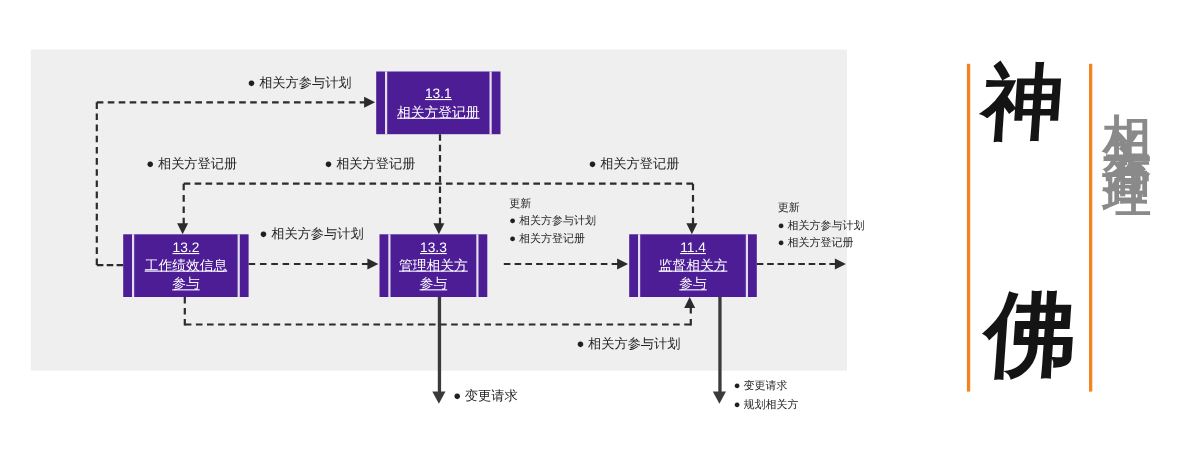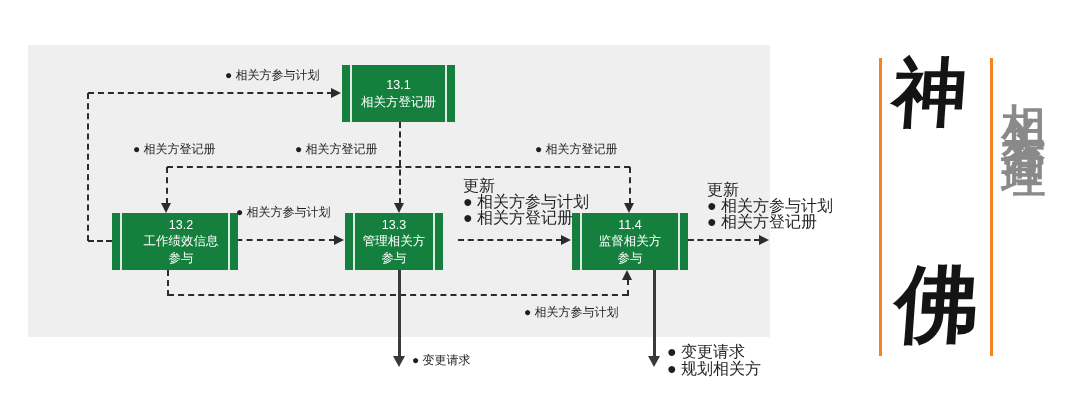--- a/index.html
+++ b/index.html
@@ -11,9 +11,9 @@
 
   
   .pbox{
-    position:absolute;background:#15803d;color:#ffffff;
+    position:absolute;background:#4c1d95;color:#ffffff;
     display:flex;flex-direction:column;align-items:center;justify-content:center;
-    font-size:12.5px;line-height:1.32;text-align:center;
+    font-size:12.5px;line-height:1.32;text-align:center;text-decoration:underline;
   }
   .pbox::before,.pbox::after{
     content:"";position:absolute;top:0;bottom:0;width:2px;background:rgba(255,255,255,.85);

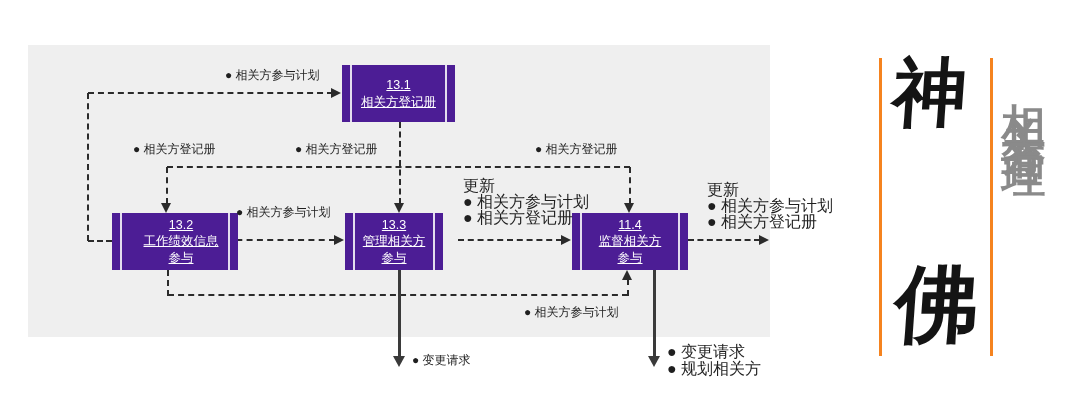--- a/index.html
+++ b/index.html
@@ -39,7 +39,7 @@
 
   
   .lbl{position:absolute;font-size:12px;white-space:nowrap;color:#1f1f1f;}
-  .lblblock{position:absolute;font-size:16px;line-height:16px;white-space:nowrap;color:#1f1f1f;}
+  .lblblock{position:absolute;font-size:10px;line-height:16px;white-space:nowrap;color:#1f1f1f;}
 
   
   .accent{position:absolute;width:3px;background:#f5831f;}

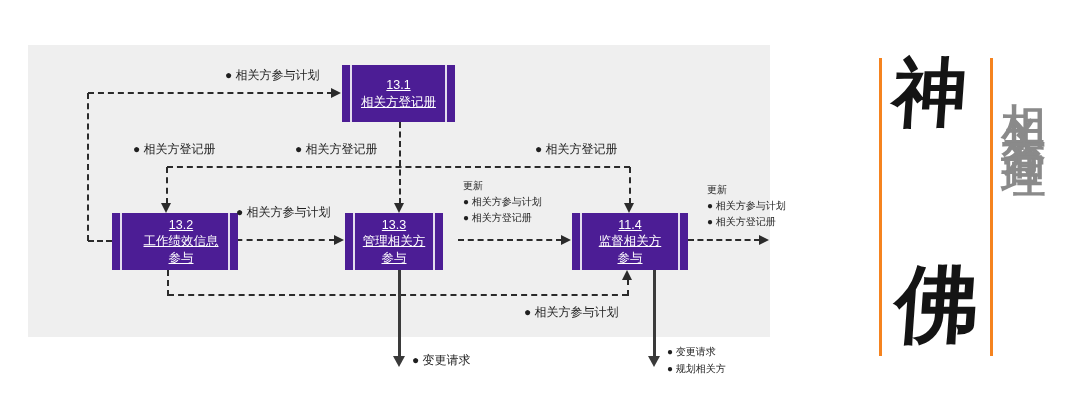--- a/index.html
+++ b/index.html
@@ -21,7 +21,7 @@
   .pbox::before{left:8px;}
   .pbox::after{right:8px;}
   .b131{left:342px;top:65px;width:113px;height:57px;}
-  .b132{left:112px;top:213px;width:114px;height:57px;padding-left:12px;}
+  .b132{left:112px;top:213px;width:114px;height:57px;}
   .b133{left:345px;top:213px;width:98px;height:57px;}
   .b134{left:572px;top:213px;width:116px;height:57px;}
 

